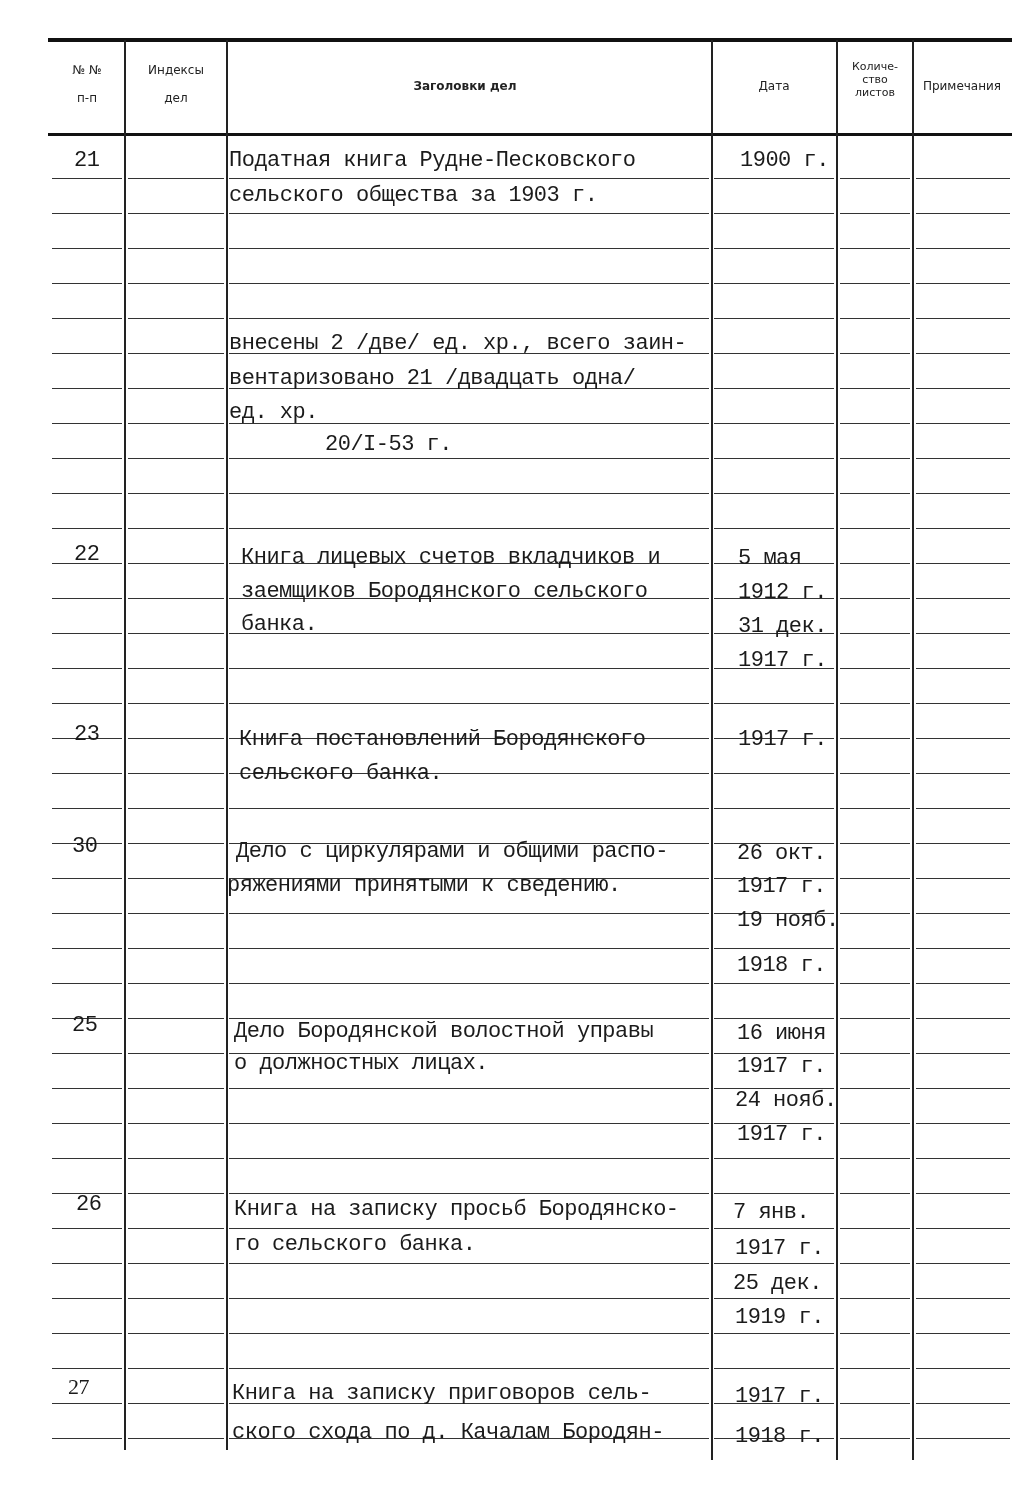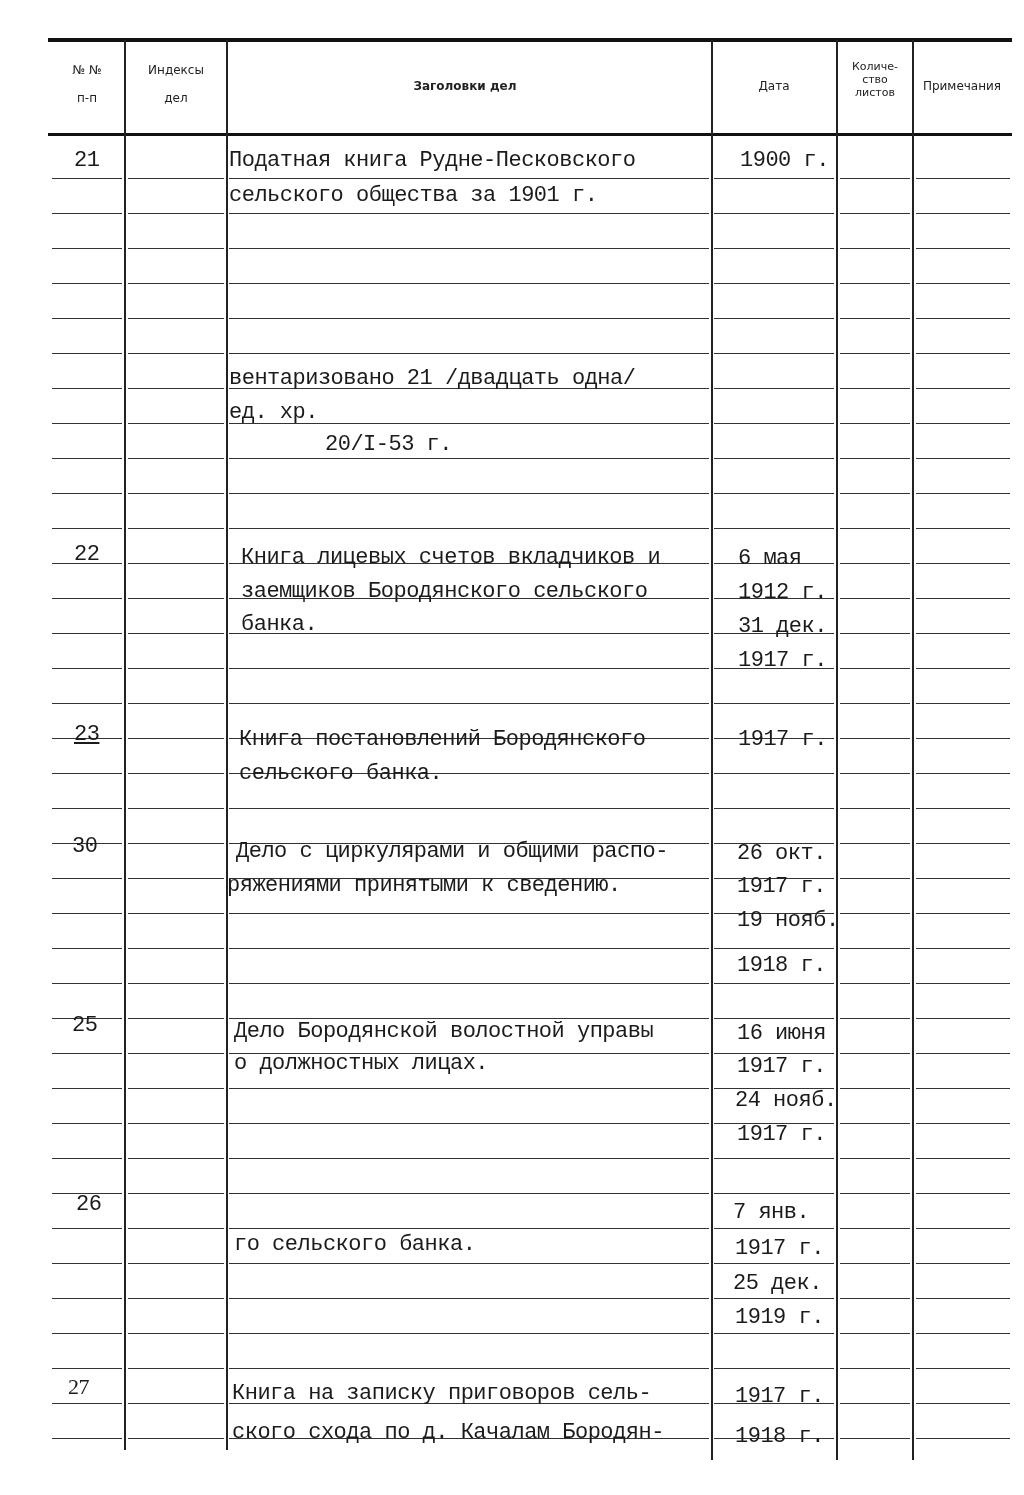--- a/index.html
+++ b/index.html
@@ -274,7 +274,7 @@
 
   <div class="txt num" style="left:74px;top:148px;text-align:center;">21</div>
   <div class="txt" style="left:229px;top:148px;">Податная книга Рудне-Песковского</div>
-  <div class="txt" style="left:229px;top:183px;">сельского общества за 1901 г.</div>
+  <div class="txt" style="left:229px;top:183px;">сельского общества за 1903 г.</div>
   <div class="txt date" style="left:740px;top:148px;">1900 г.</div>
 
   <div class="txt" style="left:229px;top:366px;">вентаризовано 21 /двадцать одна/</div>

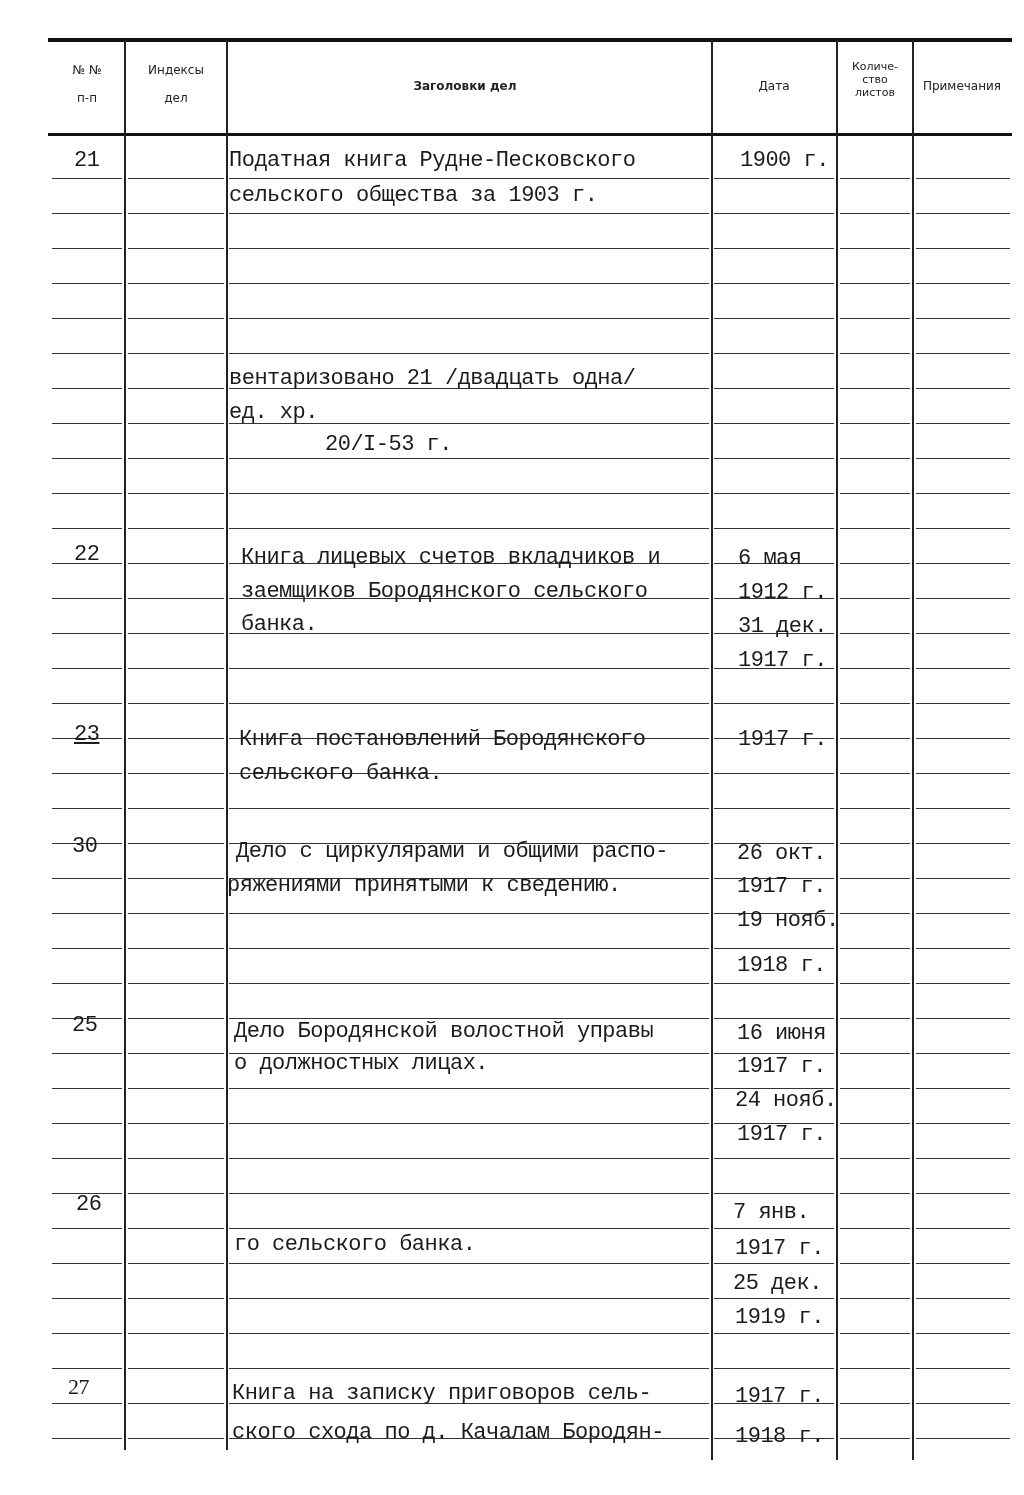--- a/index.html
+++ b/index.html
@@ -277,6 +277,7 @@
   <div class="txt" style="left:229px;top:183px;">сельского общества за 1903 г.</div>
   <div class="txt date" style="left:740px;top:148px;">1900 г.</div>
 
+  <div class="txt" style="left:229px;top:331px;">внесены 2 /две/ ед. хр., всего заин-</div>
   <div class="txt" style="left:229px;top:366px;">вентаризовано 21 /двадцать одна/</div>
   <div class="txt" style="left:229px;top:400px;">ед. хр.</div>
   <div class="txt" style="left:325px;top:432px;">20/I-53 г.</div>

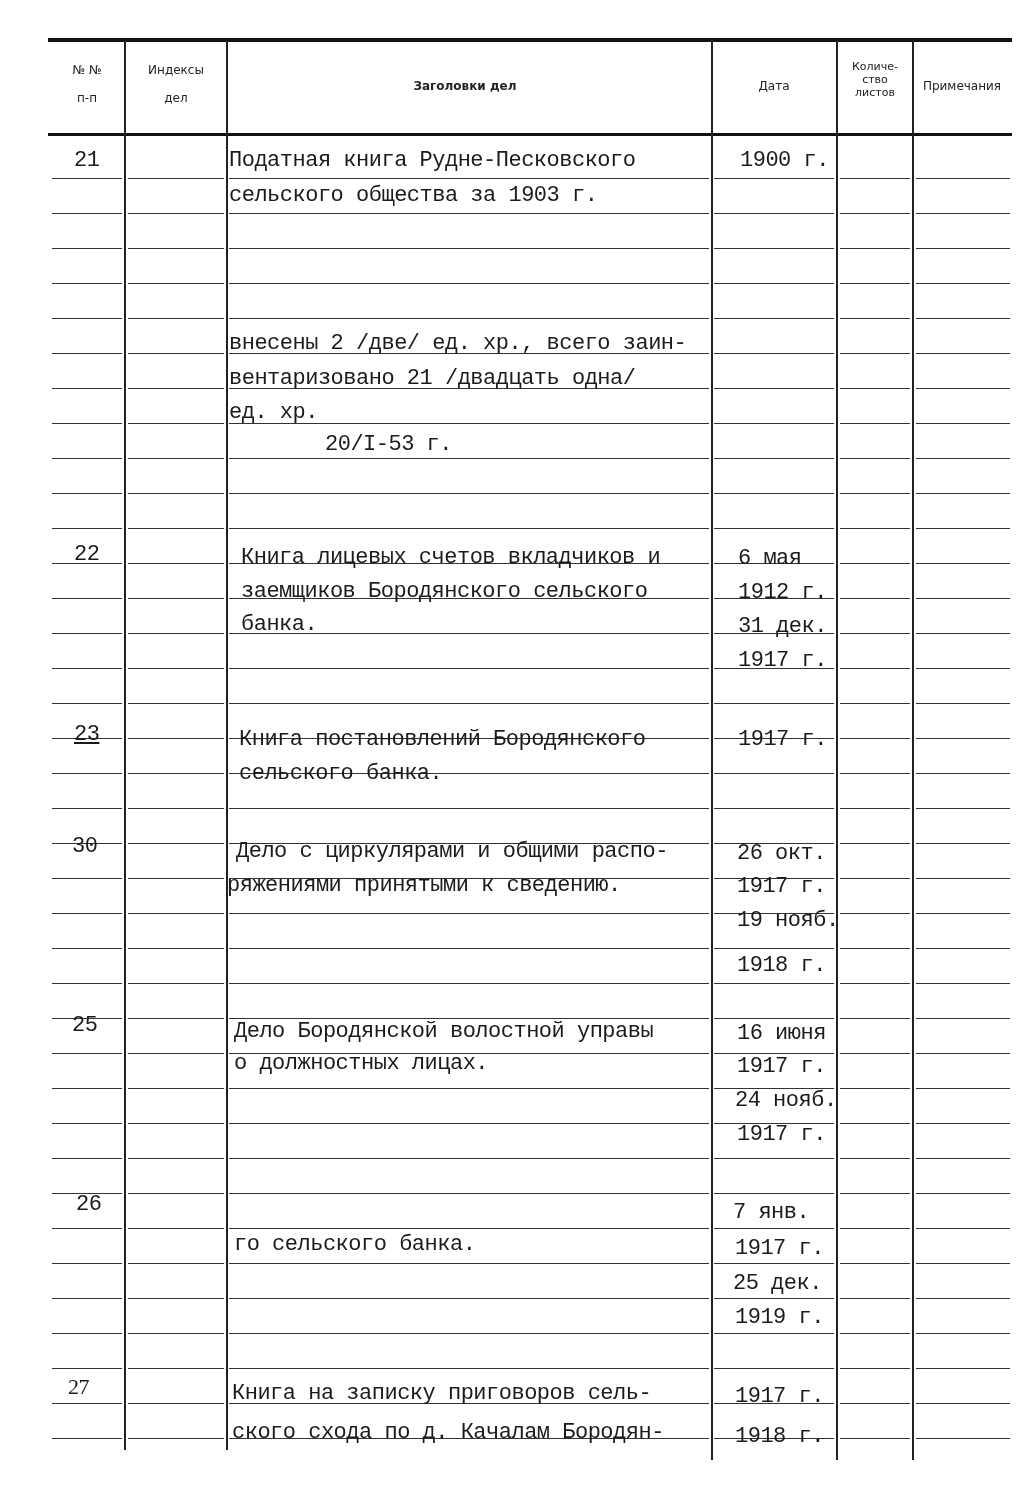--- a/index.html
+++ b/index.html
@@ -286,7 +286,7 @@
   <div class="txt" style="left:241px;top:545px;">Книга лицевых счетов вкладчиков и</div>
   <div class="txt" style="left:241px;top:579px;">заемщиков Бородянского сельского</div>
   <div class="txt" style="left:241px;top:612px;">банка.</div>
-  <div class="txt date" style="left:738px;top:546px;">6 мая</div>
+  <div class="txt date" style="left:738px;top:546px;">5 мая</div>
   <div class="txt date" style="left:738px;top:580px;">1912 г.</div>
   <div class="txt date" style="left:738px;top:614px;">31 дек.</div>
   <div class="txt date" style="left:738px;top:648px;">1917 г.</div>

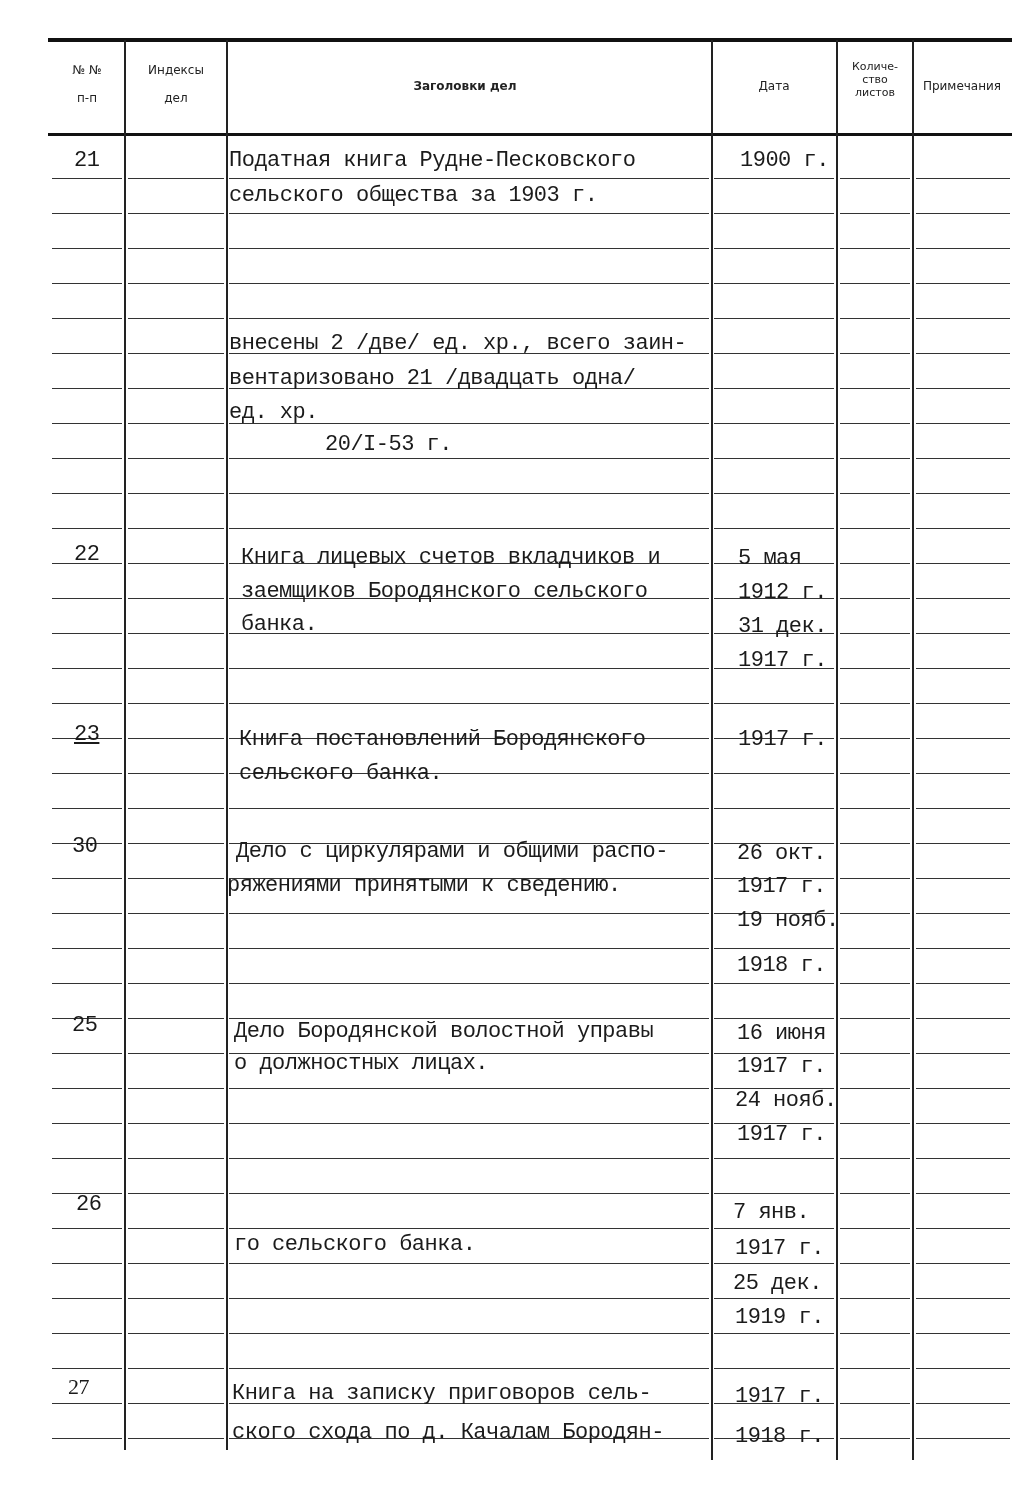--- a/index.html
+++ b/index.html
@@ -291,7 +291,7 @@
   <div class="txt date" style="left:738px;top:614px;">31 дек.</div>
   <div class="txt date" style="left:738px;top:648px;">1917 г.</div>
 
-  <div class="txt num" style="left:74px;top:722px;text-decoration:underline;">23</div>
+  <div class="txt num" style="left:74px;top:722px;">23</div>
   <div class="txt" style="left:239px;top:727px;">Книга постановлений Бородянского</div>
   <div class="txt" style="left:239px;top:761px;">сельского банка.</div>
   <div class="txt date" style="left:738px;top:727px;">1917 г.</div>

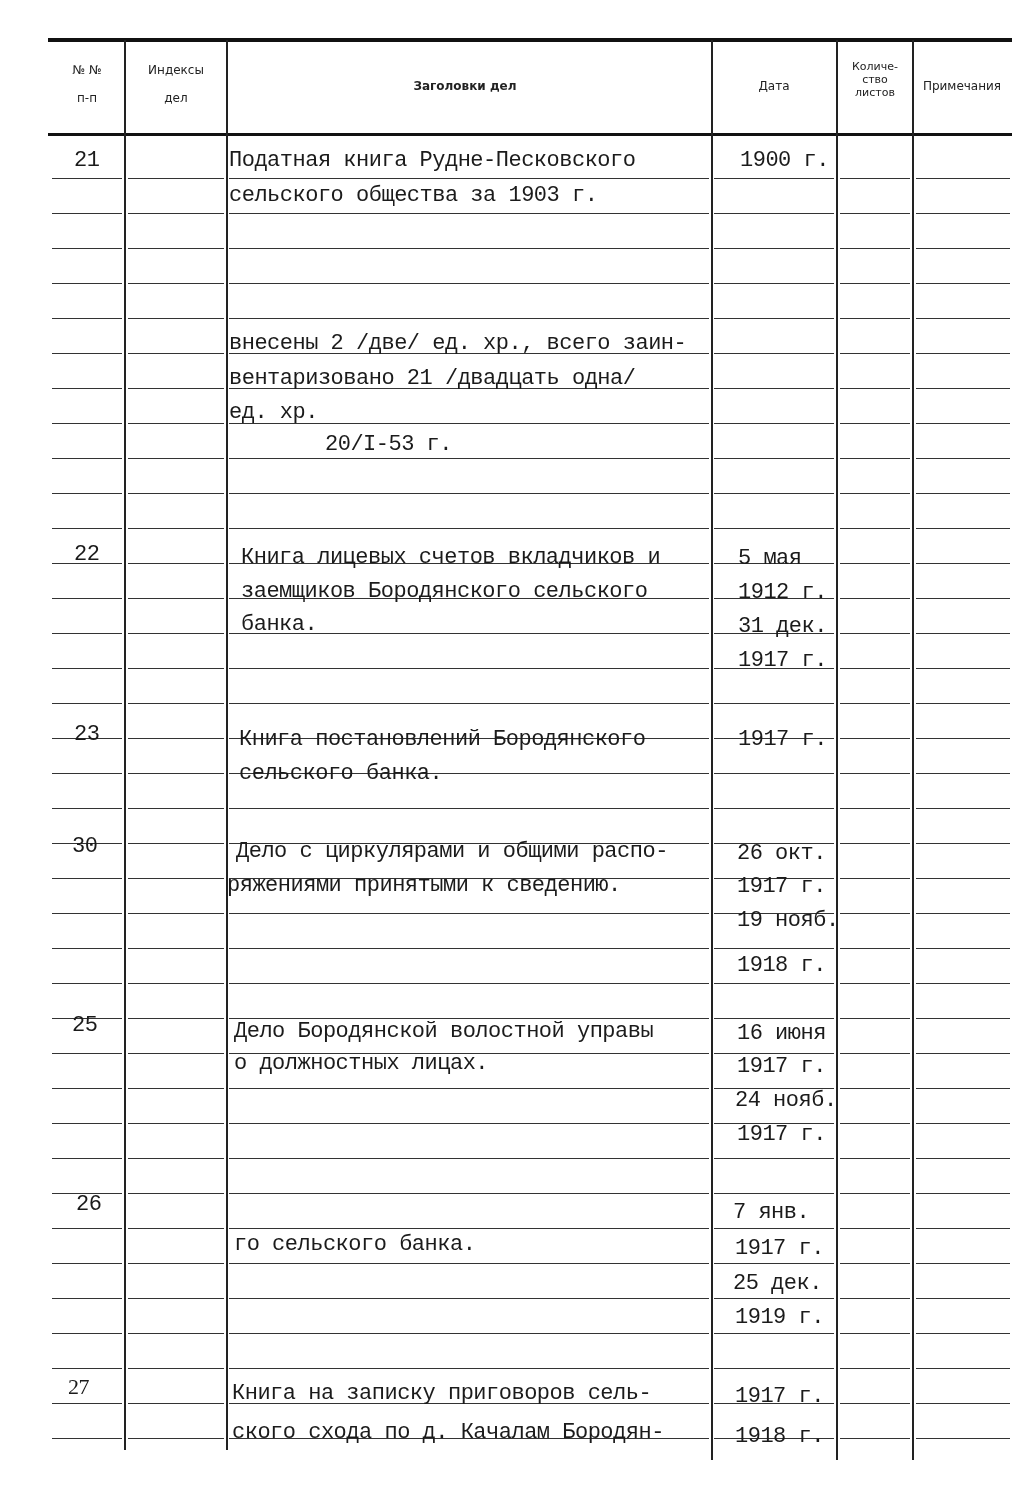--- a/index.html
+++ b/index.html
@@ -313,6 +313,7 @@
   <div class="txt date" style="left:737px;top:1122px;">1917 г.</div>
 
   <div class="txt num" style="left:76px;top:1192px;">26</div>
+  <div class="txt" style="left:234px;top:1197px;">Книга на записку просьб Бородянско-</div>
   <div class="txt" style="left:234px;top:1232px;">го сельского банка.</div>
   <div class="txt date" style="left:733px;top:1200px;">7 янв.</div>
   <div class="txt date" style="left:735px;top:1236px;">1917 г.</div>

